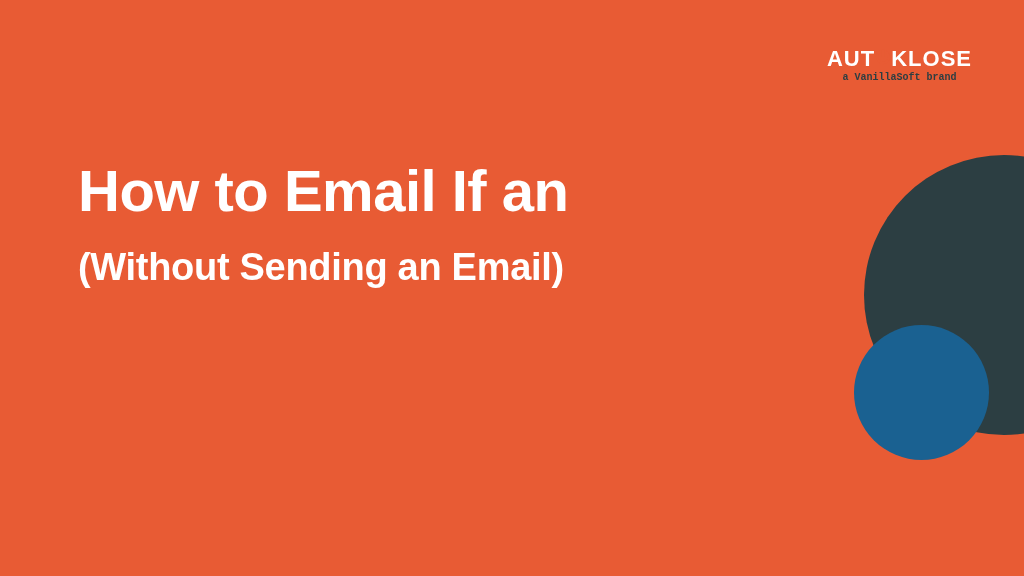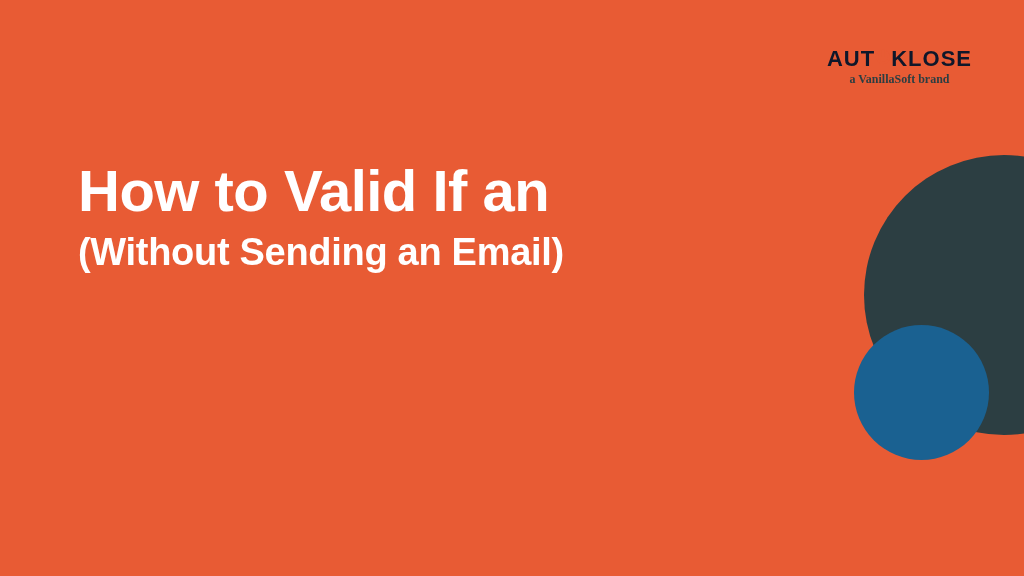--- a/index.html
+++ b/index.html
@@ -54,7 +54,7 @@
       font-weight: 900;
       font-size: 22px;
       letter-spacing: 1px;
-      color: #0f172a;
+      color: #ffffff;
       line-height: 1;
       text-align: right;
     }

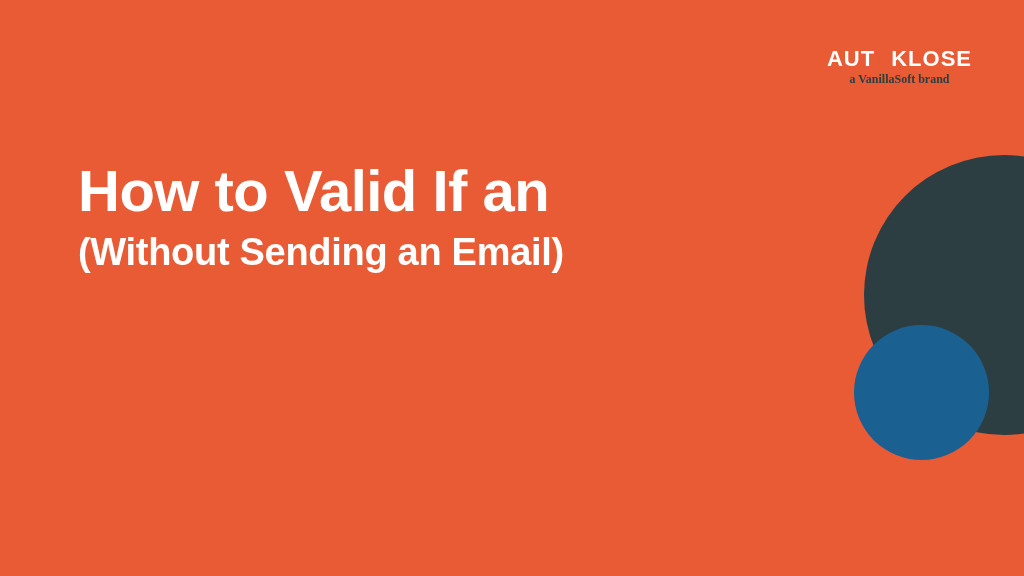--- a/index.html
+++ b/index.html
@@ -73,9 +73,9 @@
     }
     
     .logo-tagline {
-      font-family: Liberation Serif, serif;
+      font-family: Liberation Mono, monospace;
       font-weight: 700;
-      font-size: 12px;
+      font-size: 10px;
       color: #2C3E42;
       margin-top: 2px;
     }

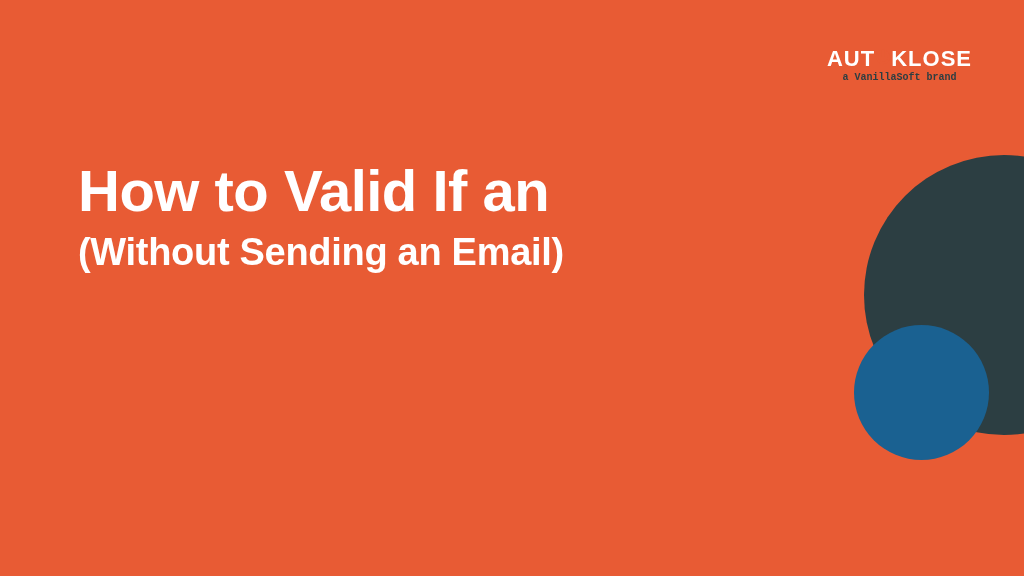--- a/index.html
+++ b/index.html
@@ -125,7 +125,7 @@
 
   <div class="content">
     <div class="title-main">
-      <div>How to Valid If an</div>
+      <div>How to Email If an</div>
     </div>
     <div class="title-sub">(Without Sending an Email)</div>
   </div>

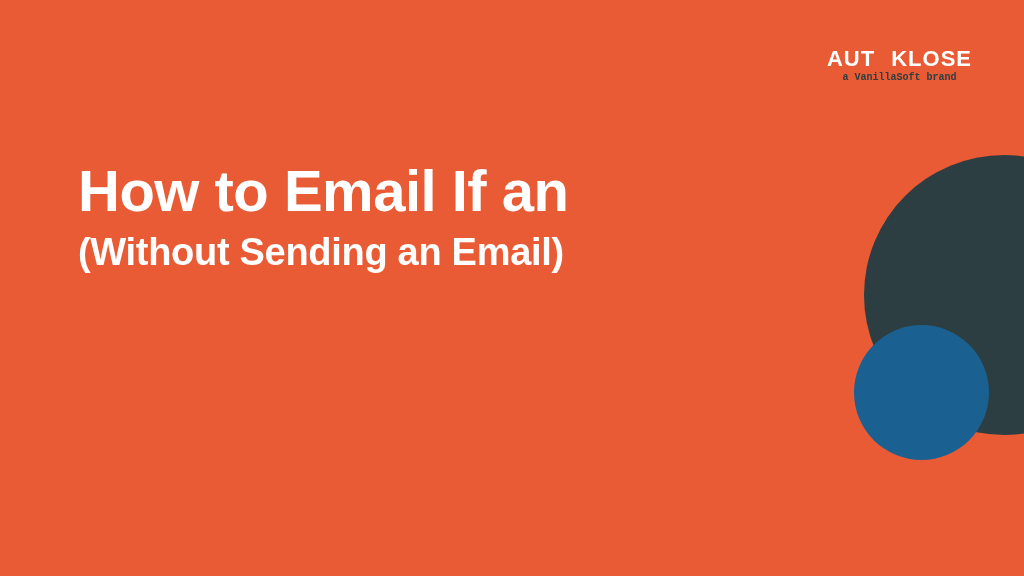--- a/index.html
+++ b/index.html
@@ -99,7 +99,7 @@
       font-weight: 900;
       font-size: 38px;
       line-height: 1.2;
-      margin-top: 5px;
+      margin-top: 20px;
       letter-spacing: -0.3px;
     }
   </style>

